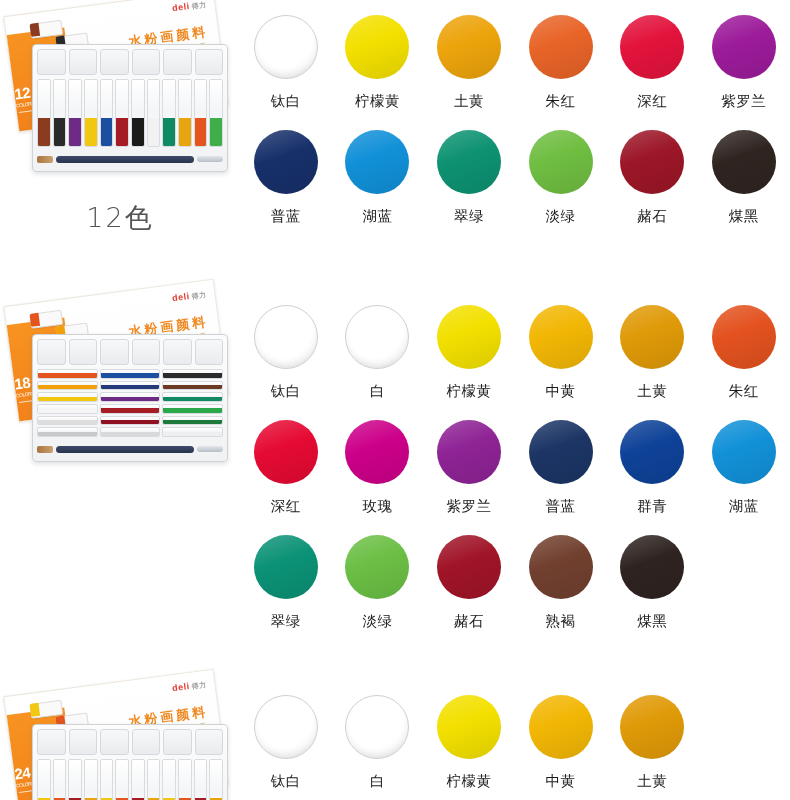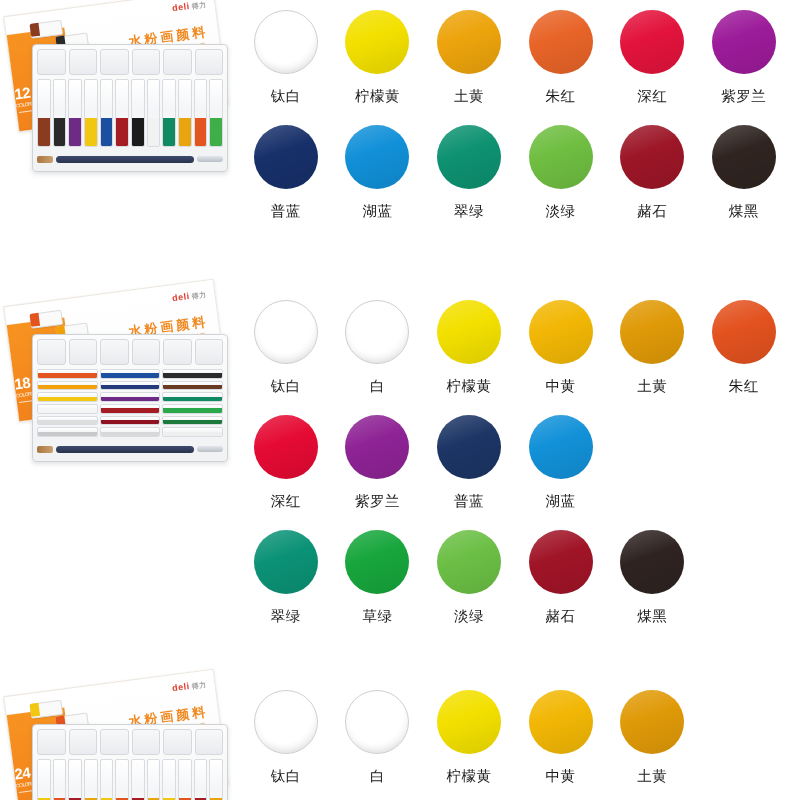--- a/index.html
+++ b/index.html
@@ -97,7 +97,7 @@
 
   
   .swatch-grid{position:absolute;left:240px;width:550px;}
-  .srow{display:flex;height:115px;}
+  .srow{display:flex;height:115px;align-items:center;}
   .scell{width:91.6px;display:flex;flex-direction:column;align-items:center;}
   .dot{
     width:64px;height:64px;border-radius:50%;margin-top:10px;

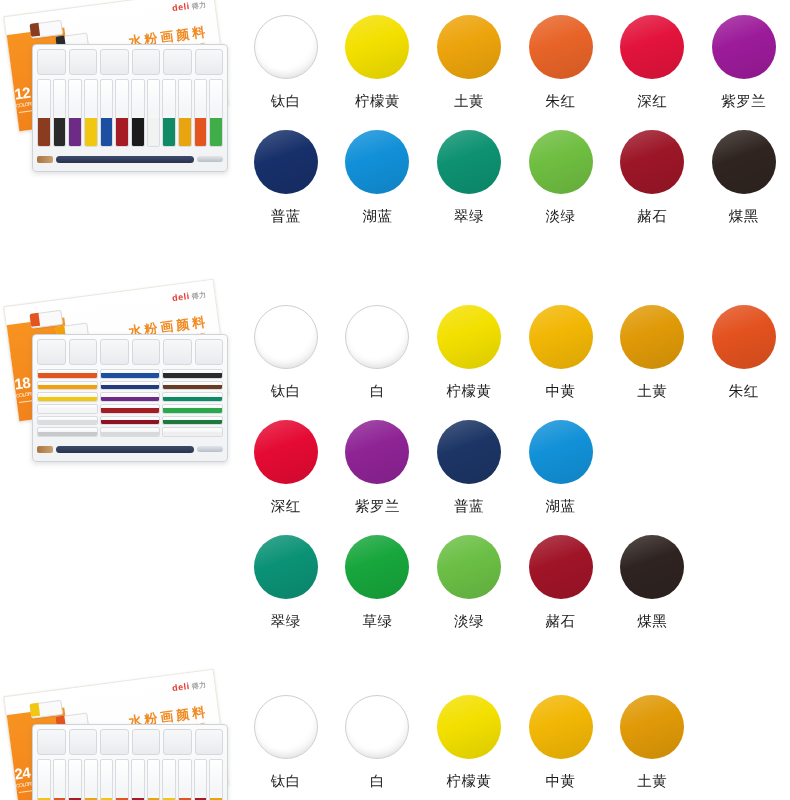--- a/index.html
+++ b/index.html
@@ -207,6 +207,7 @@
           </div>
         </div>
       </div>
+      <div class="set-caption">12色</div>
     </div>
     <div class="swatch-grid" style="top: 0px;">
       <div class="srow">

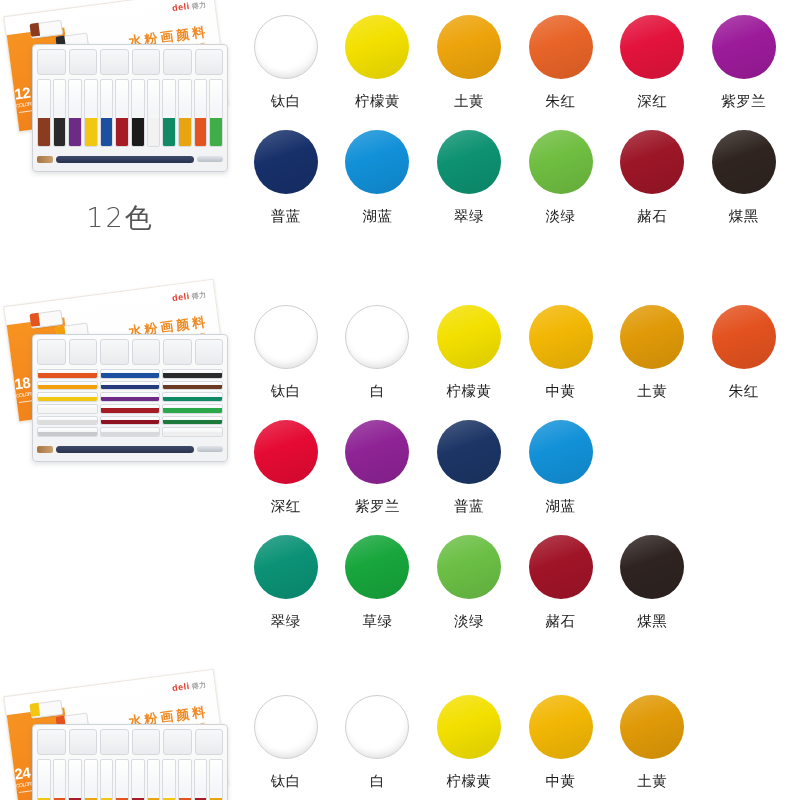--- a/index.html
+++ b/index.html
@@ -442,6 +442,10 @@
           <div class="slabel">深红</div>
         </div>
         <div class="scell">
+          <div class="dot" style="background: rgb(204, 0, 137);"></div>
+          <div class="slabel">玫瑰</div>
+        </div>
+        <div class="scell">
           <div class="dot" style="background: rgb(142, 35, 149);"></div>
           <div class="slabel">紫罗兰</div>
         </div>

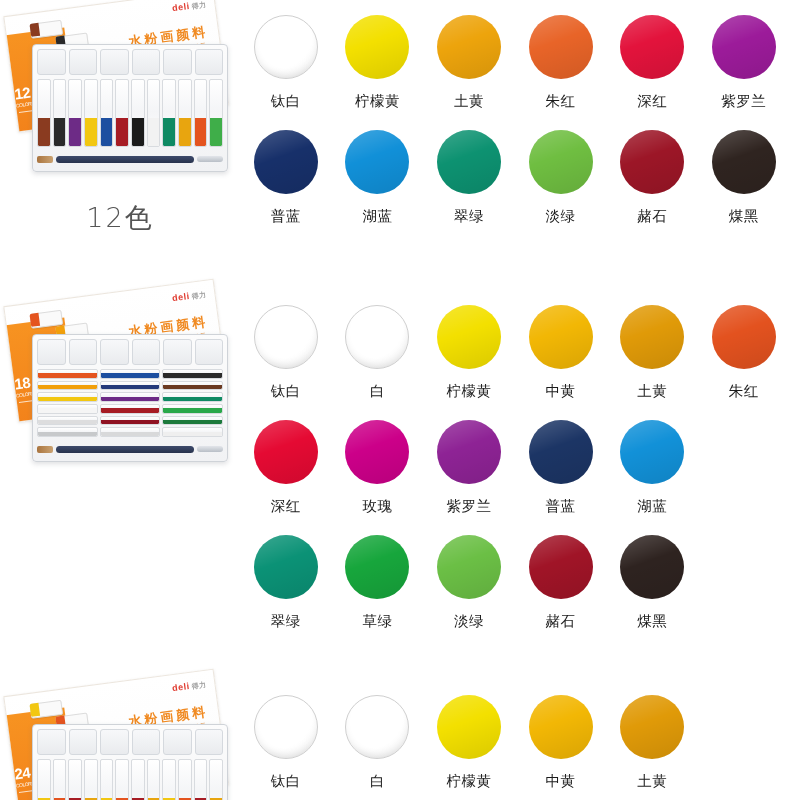--- a/index.html
+++ b/index.html
@@ -454,6 +454,10 @@
           <div class="slabel">普蓝</div>
         </div>
         <div class="scell">
+          <div class="dot" style="background: rgb(14, 66, 152);"></div>
+          <div class="slabel">群青</div>
+        </div>
+        <div class="scell">
           <div class="dot" style="background: rgb(18, 145, 216);"></div>
           <div class="slabel">湖蓝</div>
         </div>

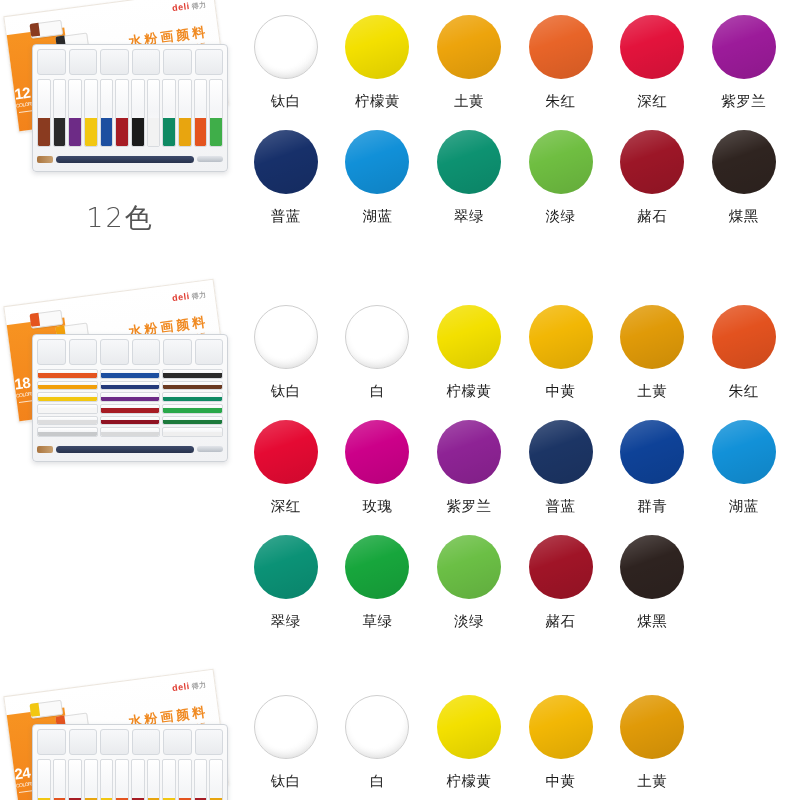--- a/index.html
+++ b/index.html
@@ -468,10 +468,6 @@
           <div class="slabel">翠绿</div>
         </div>
         <div class="scell">
-          <div class="dot" style="background: rgb(23, 166, 60);"></div>
-          <div class="slabel">草绿</div>
-        </div>
-        <div class="scell">
           <div class="dot" style="background: rgb(107, 191, 69);"></div>
           <div class="slabel">淡绿</div>
         </div>

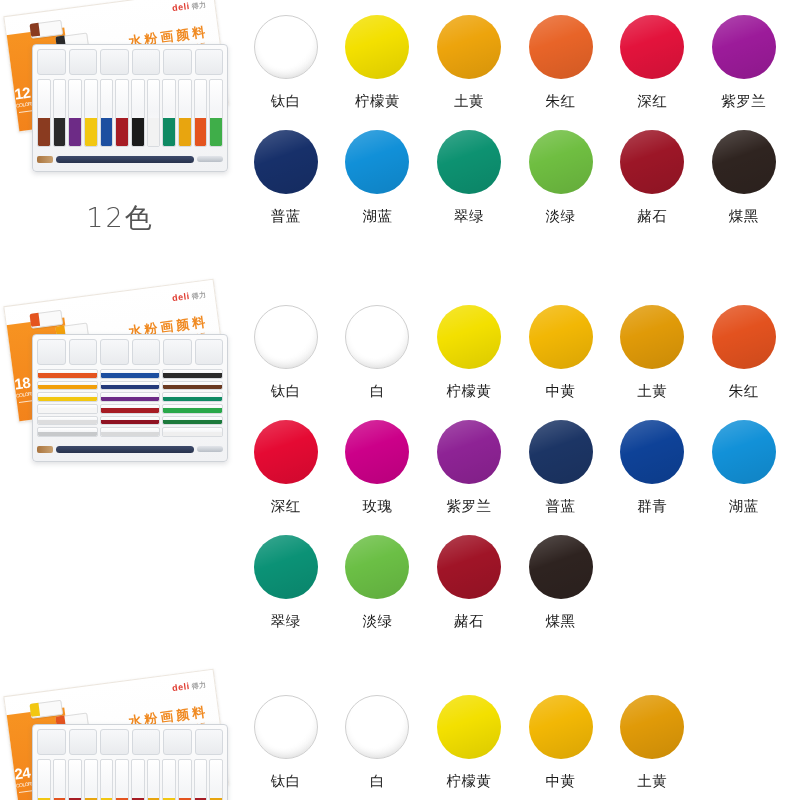--- a/index.html
+++ b/index.html
@@ -476,6 +476,10 @@
           <div class="slabel">赭石</div>
         </div>
         <div class="scell">
+          <div class="dot" style="background: rgb(113, 64, 47);"></div>
+          <div class="slabel">熟褐</div>
+        </div>
+        <div class="scell">
           <div class="dot" style="background: rgb(46, 35, 32);"></div>
           <div class="slabel">煤黑</div>
         </div>

